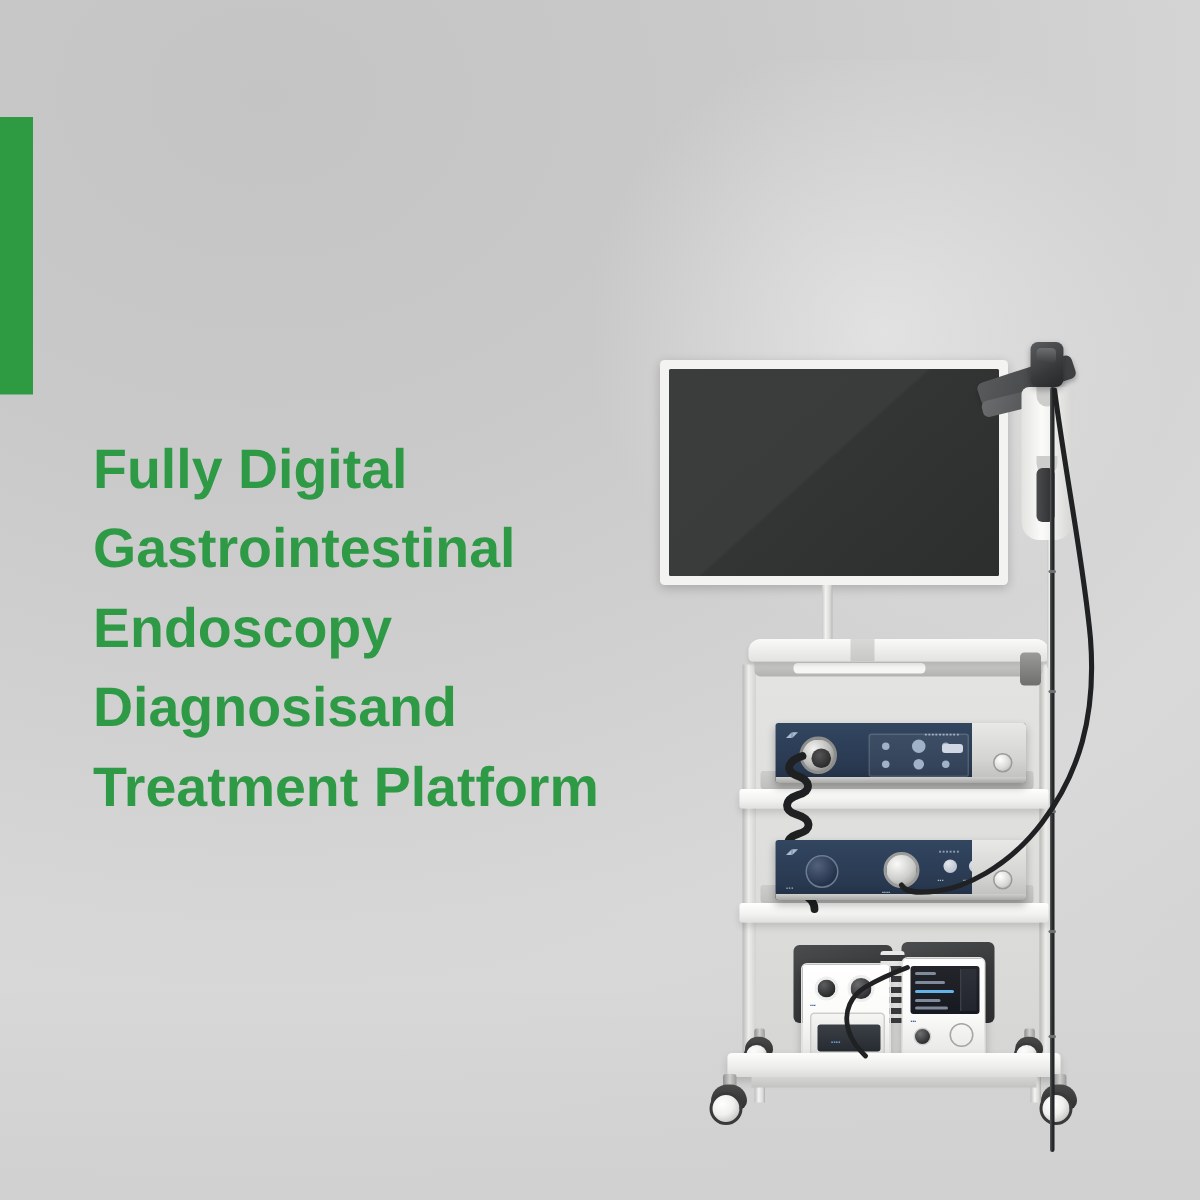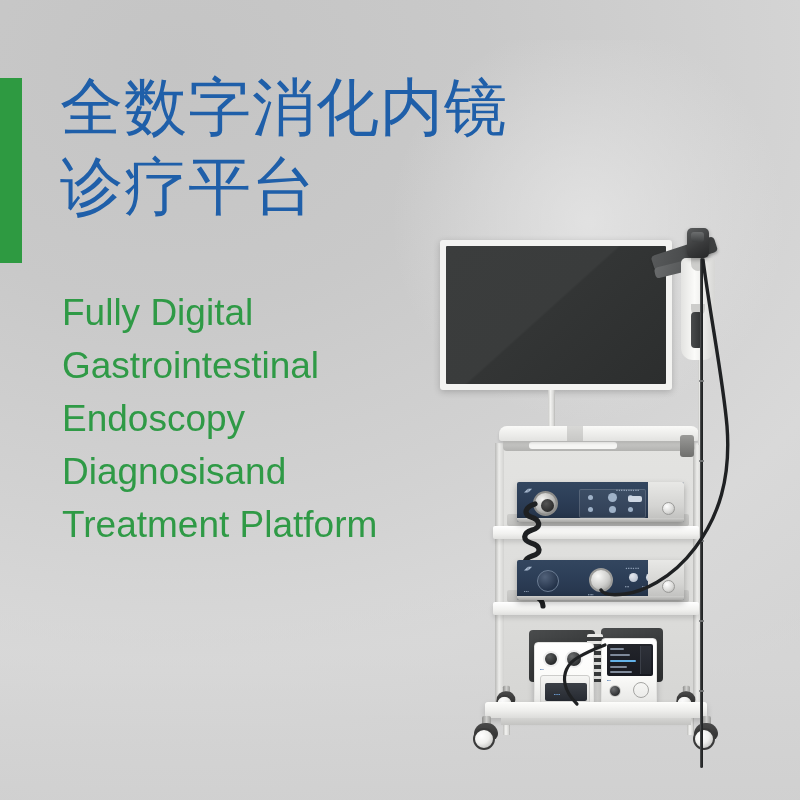--- a/index.html
+++ b/index.html
@@ -383,8 +383,6 @@
 
   <div class="greenbar"></div>
 
-  <div class="cn-title">全数字消化内镜
-诊疗平台</div>
 
   <div class="en-title">Fully Digital
 Gastrointestinal

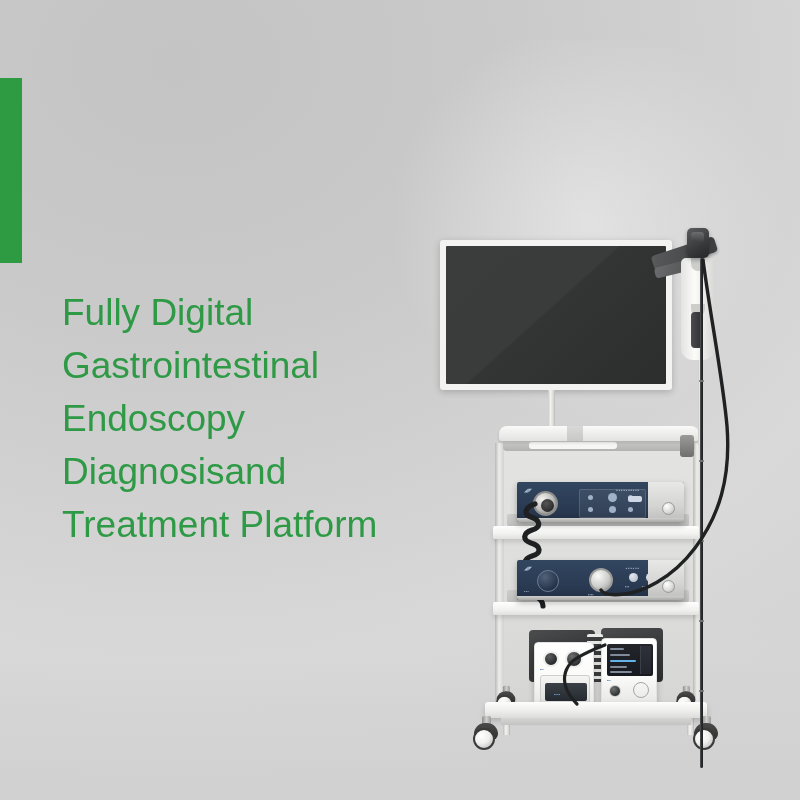--- a/index.html
+++ b/index.html
@@ -39,7 +39,7 @@
     position:absolute;left:62px;top:286px;width:440px;
     color:#2f9a46;
     font-size:37px;line-height:53px;
-    font-weight:400;
+    font-weight:700;
     white-space:pre-line;
   }
 

